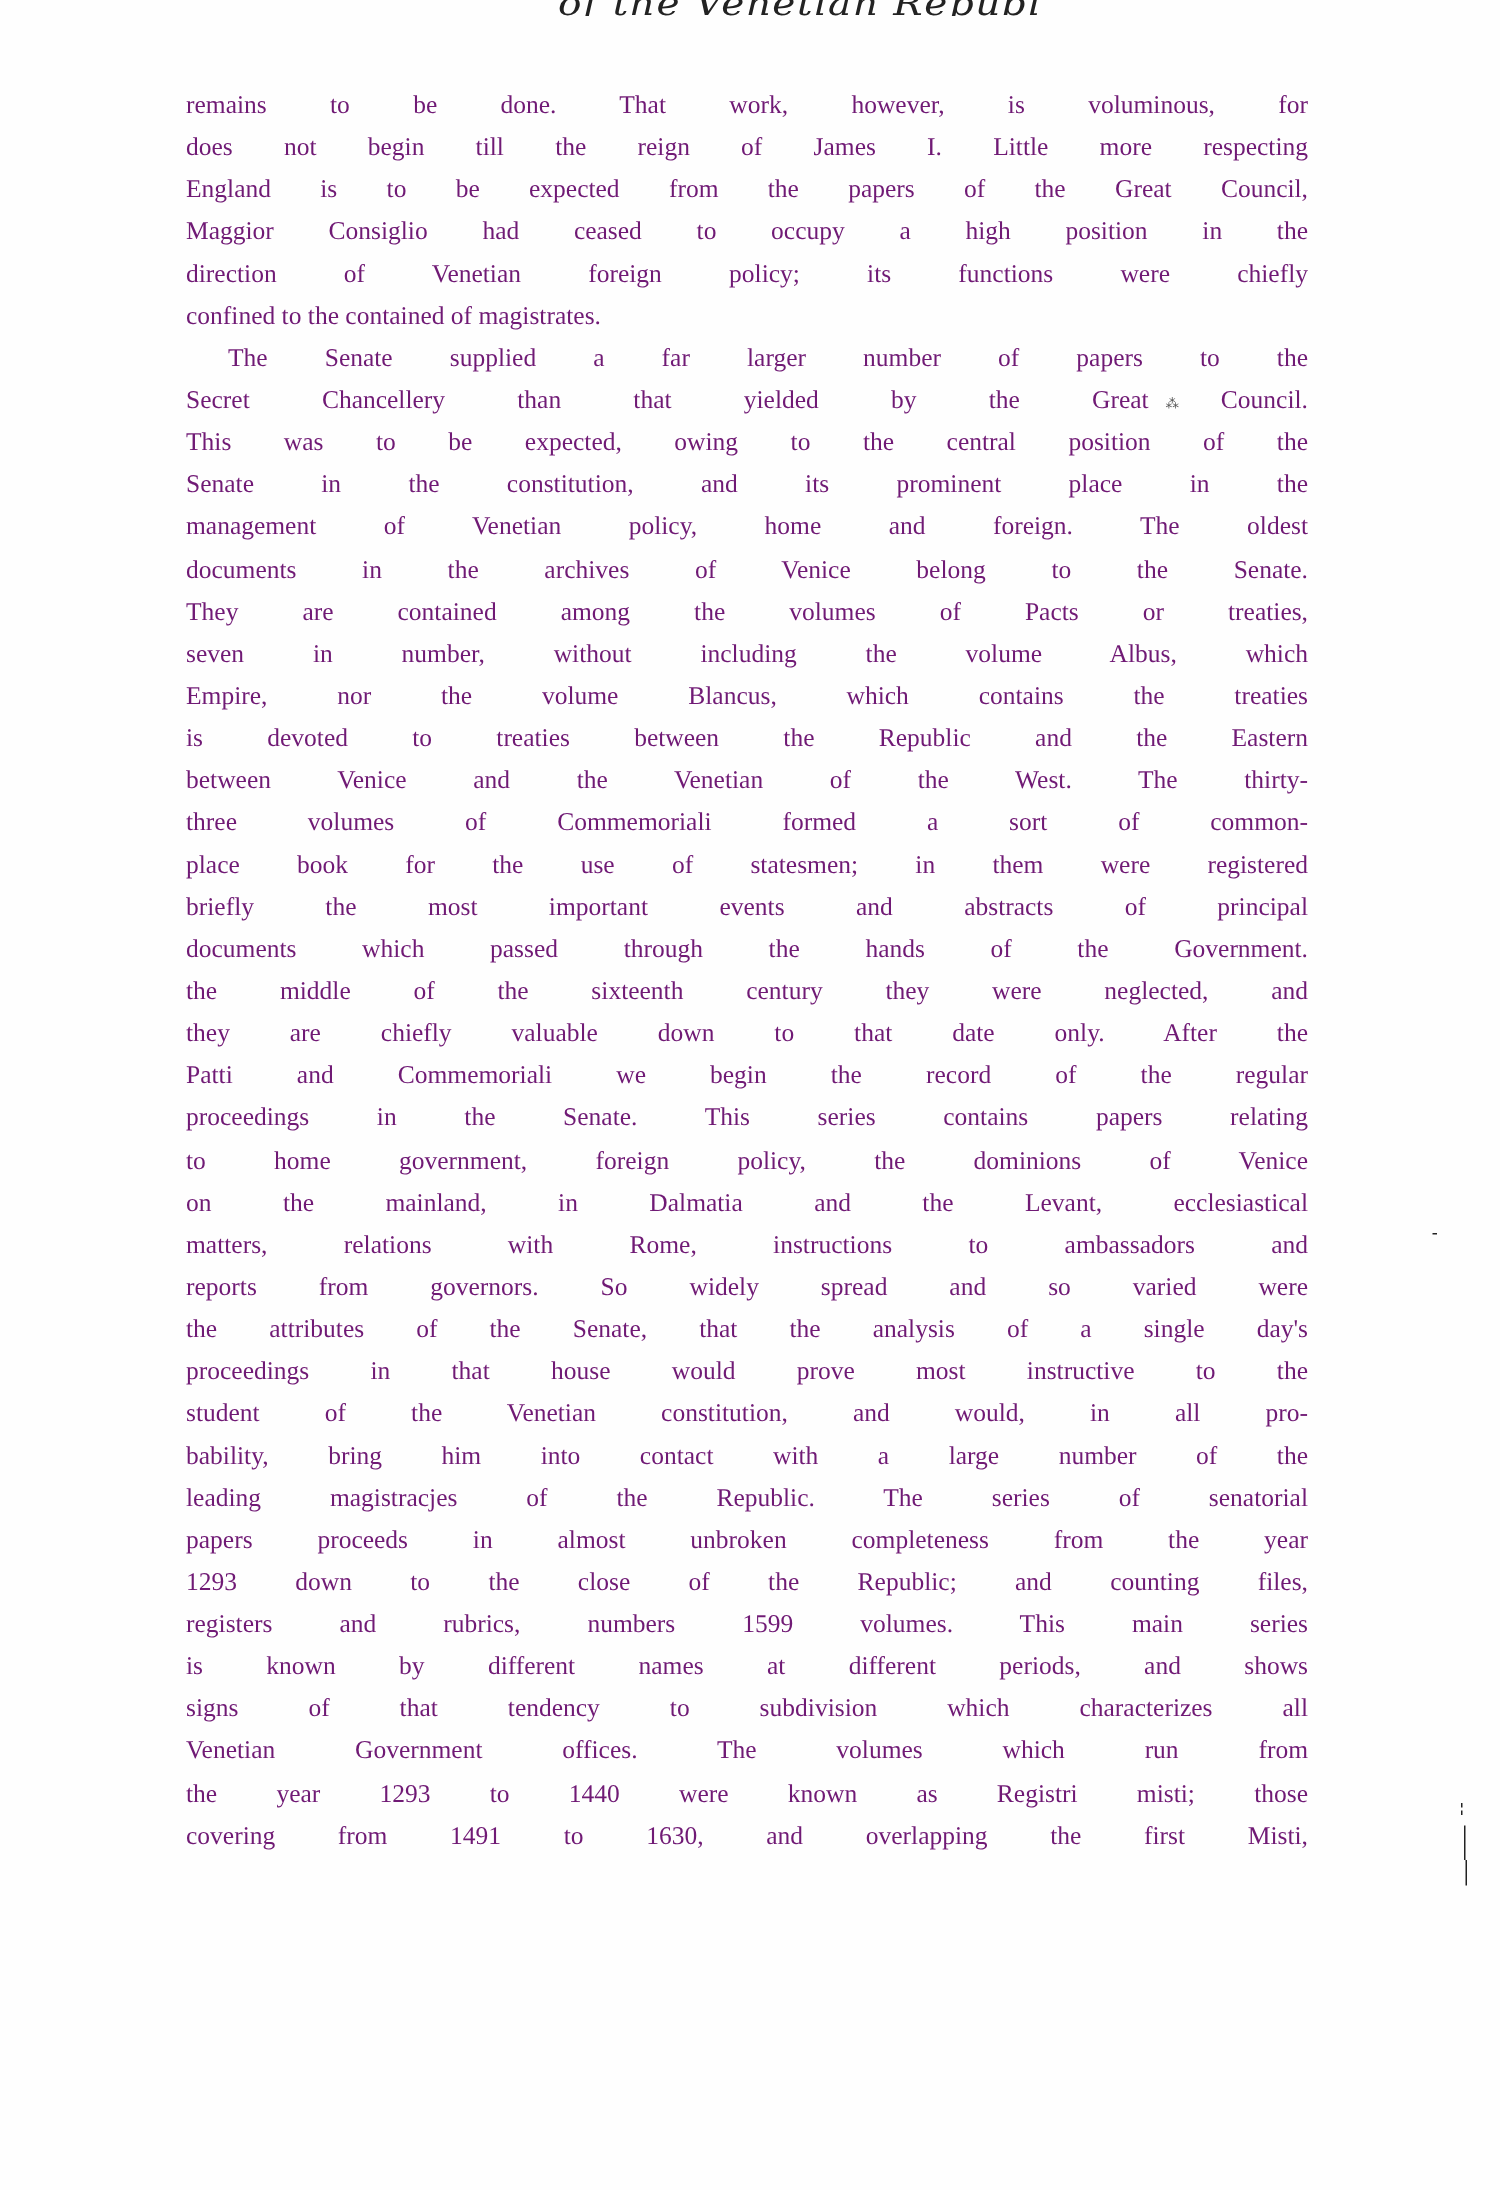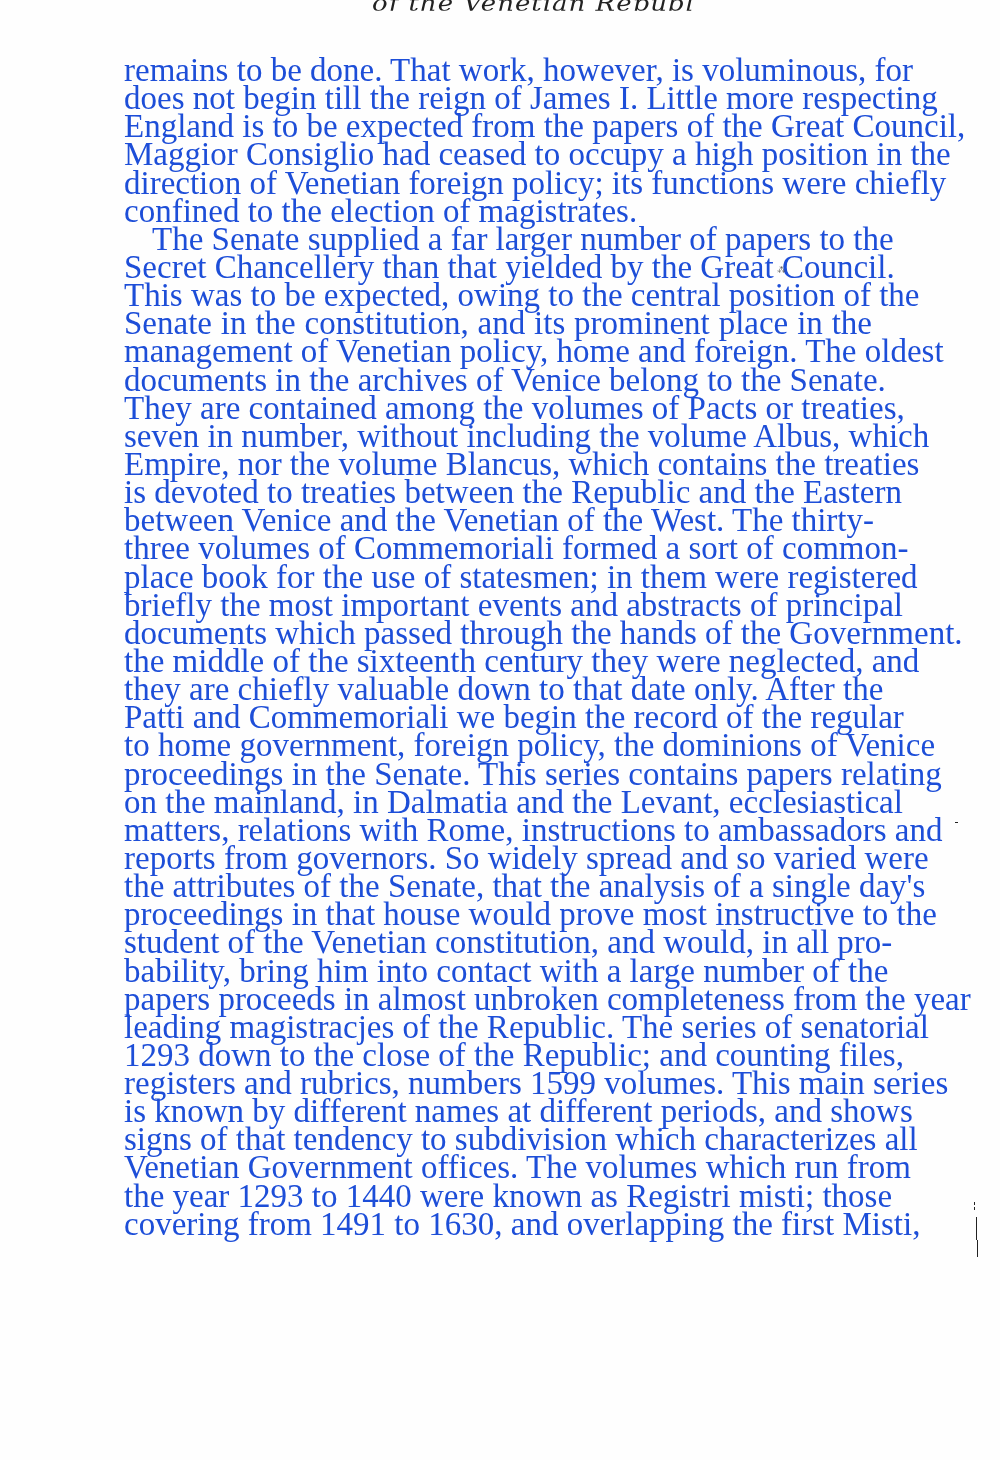--- a/index.html
+++ b/index.html
@@ -45,9 +45,9 @@
       top: 56px;
       width: 748px;
       font-family: "Liberation Serif", serif;
-      font-size: 33px;
+      font-size: 17px;
       line-height: 28.15px;
-      color: #1d4ed8;
+      color: #701a75;
     }
     .line {
       display: block;

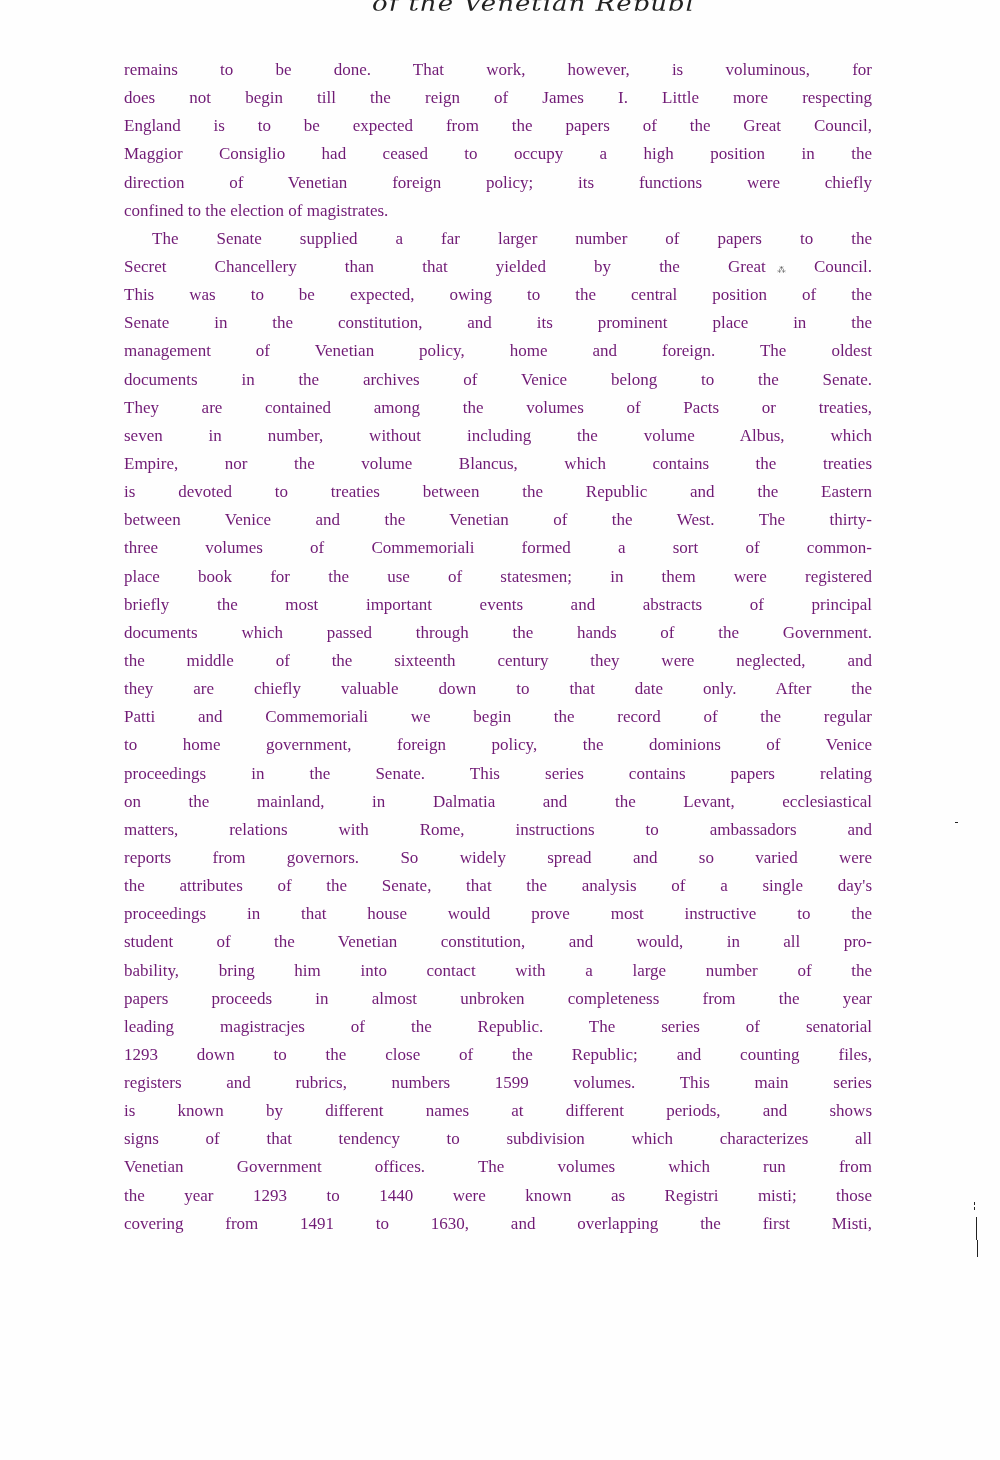--- a/index.html
+++ b/index.html
@@ -117,7 +117,7 @@
       <span class="line">England is to be expected from the papers of the Great Council,</span>
       <span class="line">Maggior Consiglio had ceased to occupy a high position in the</span>
       <span class="line">direction of Venetian foreign policy; its functions were chiefly</span>
-      <span class="line last">confined to the election of magistrates.</span>
+      <span class="line last">confined to the contained of magistrates.</span>
     </div>
 
     <div class="paragraph">

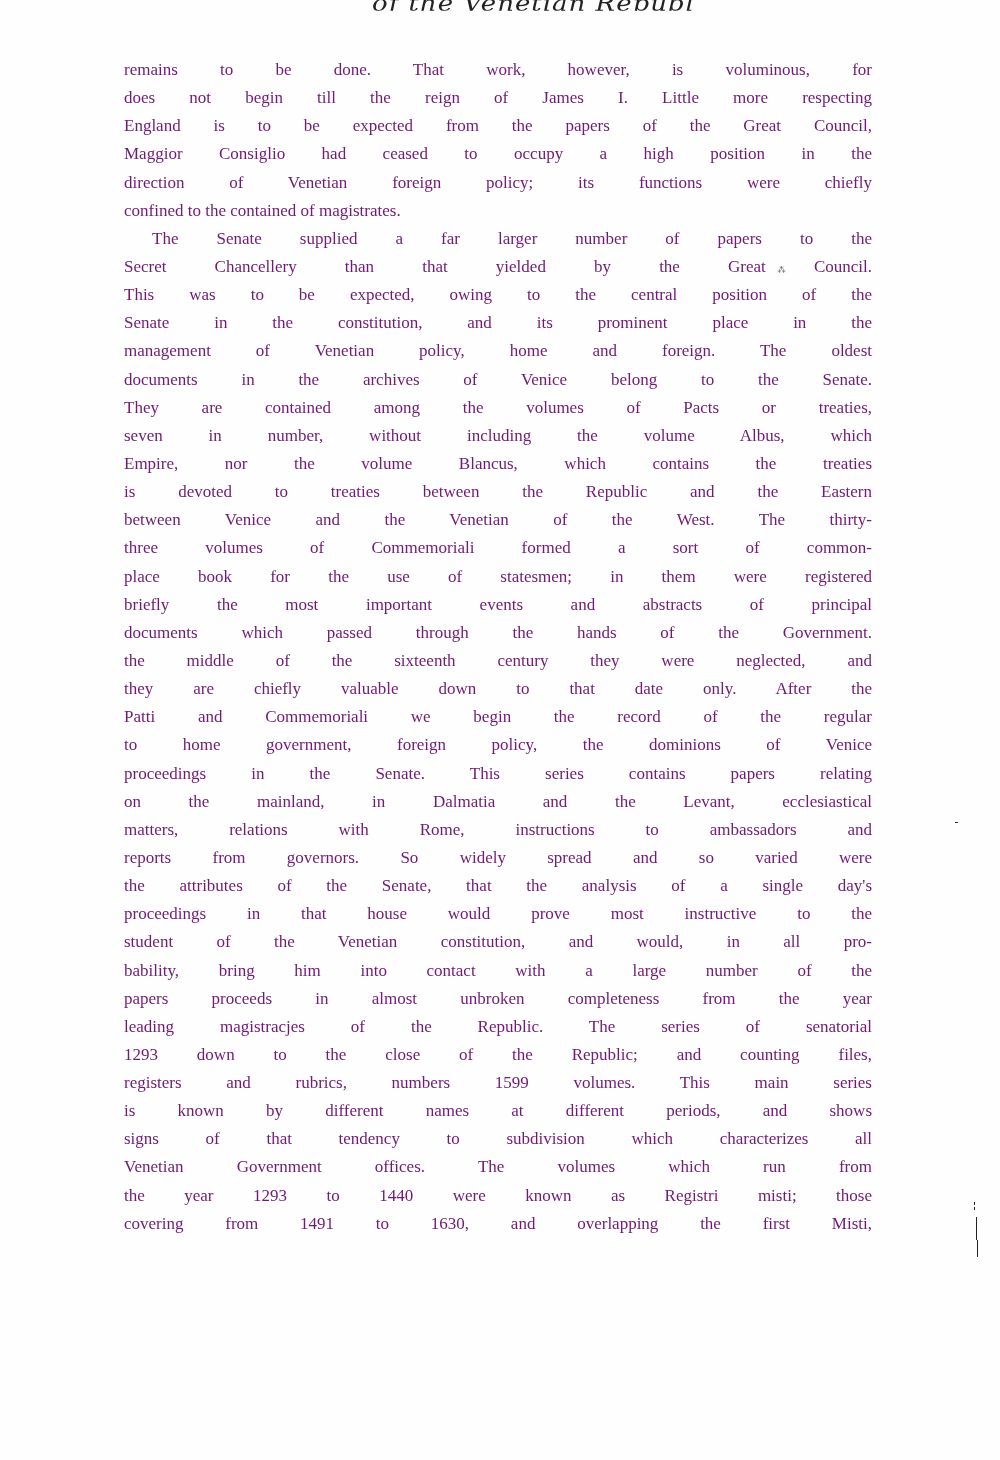--- a/index.html
+++ b/index.html
@@ -139,8 +139,8 @@
       <span class="line">the middle of the sixteenth century they were neglected, and</span>
       <span class="line">they are chiefly valuable down to that date only. After the</span>
       <span class="line">Patti and Commemoriali we begin the record of the regular</span>
+      <span class="line">proceedings in the Senate. This series contains papers relating</span>
       <span class="line">to home government, foreign policy, the dominions of Venice</span>
-      <span class="line">proceedings in the Senate. This series contains papers relating</span>
       <span class="line">on the mainland, in Dalmatia and the Levant, ecclesiastical</span>
       <span class="line">matters, relations with Rome, instructions to ambassadors and</span>
       <span class="line">reports from governors. So widely spread and so varied were</span>

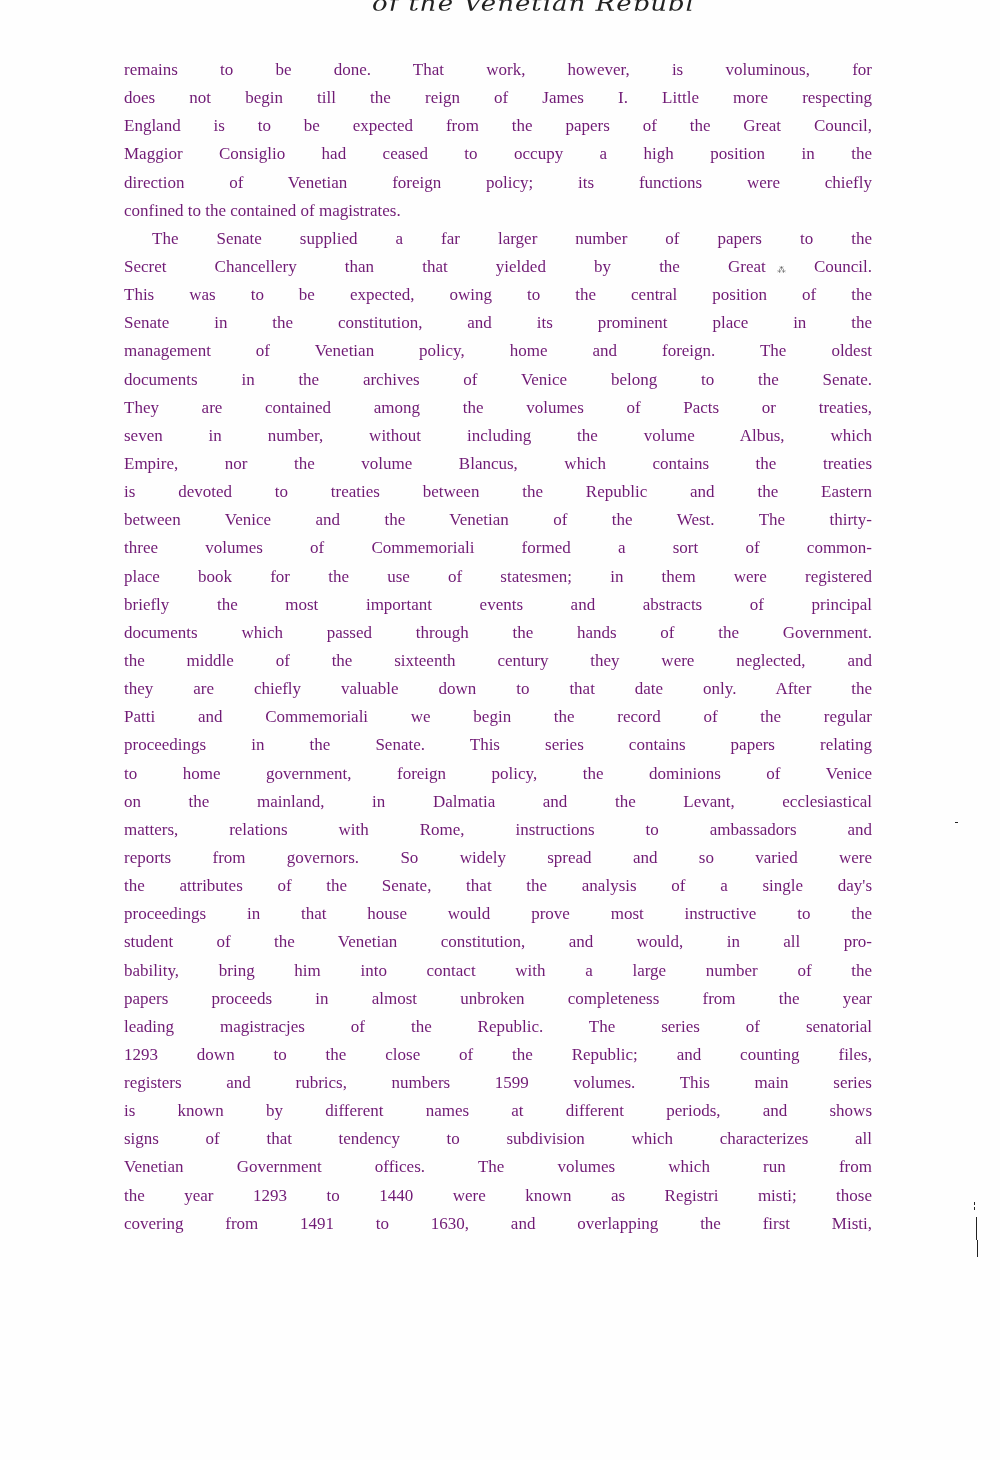--- a/index.html
+++ b/index.html
@@ -148,8 +148,8 @@
       <span class="line">proceedings in that house would prove most instructive to the</span>
       <span class="line">student of the Venetian constitution, and would, in all pro-</span>
       <span class="line">bability, bring him into contact with a large number of the</span>
+      <span class="line">leading magistracjes of the Republic. The series of senatorial</span>
       <span class="line">papers proceeds in almost unbroken completeness from the year</span>
-      <span class="line">leading magistracjes of the Republic. The series of senatorial</span>
       <span class="line">1293 down to the close of the Republic; and counting files,</span>
       <span class="line">registers and rubrics, numbers 1599 volumes. This main series</span>
       <span class="line">is known by different names at different periods, and shows</span>

